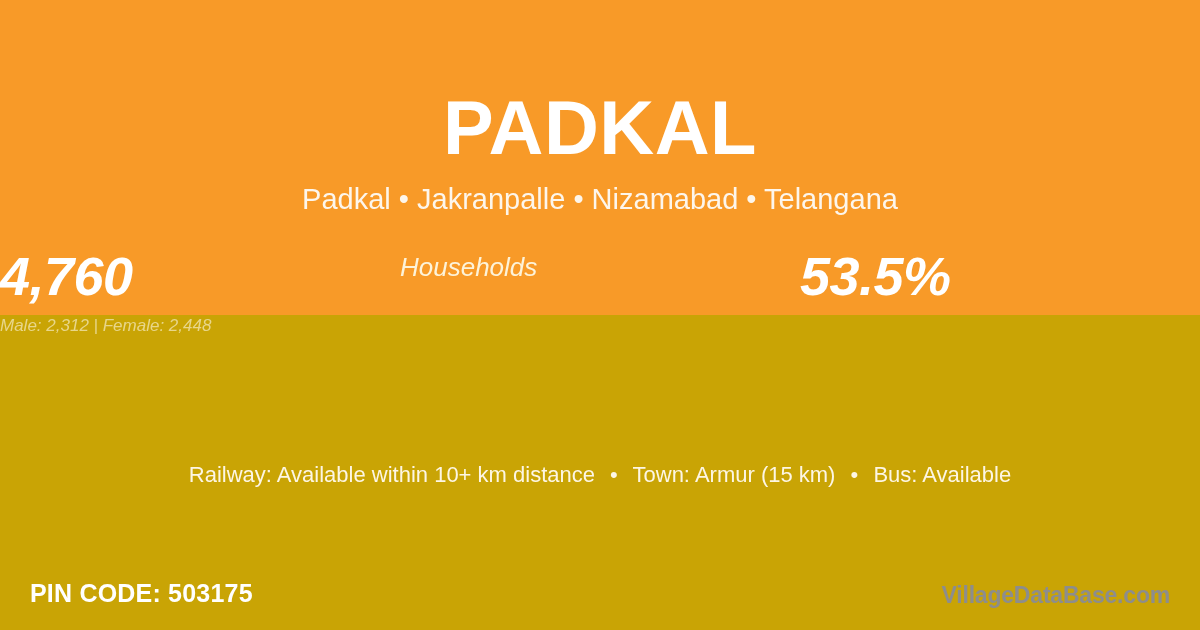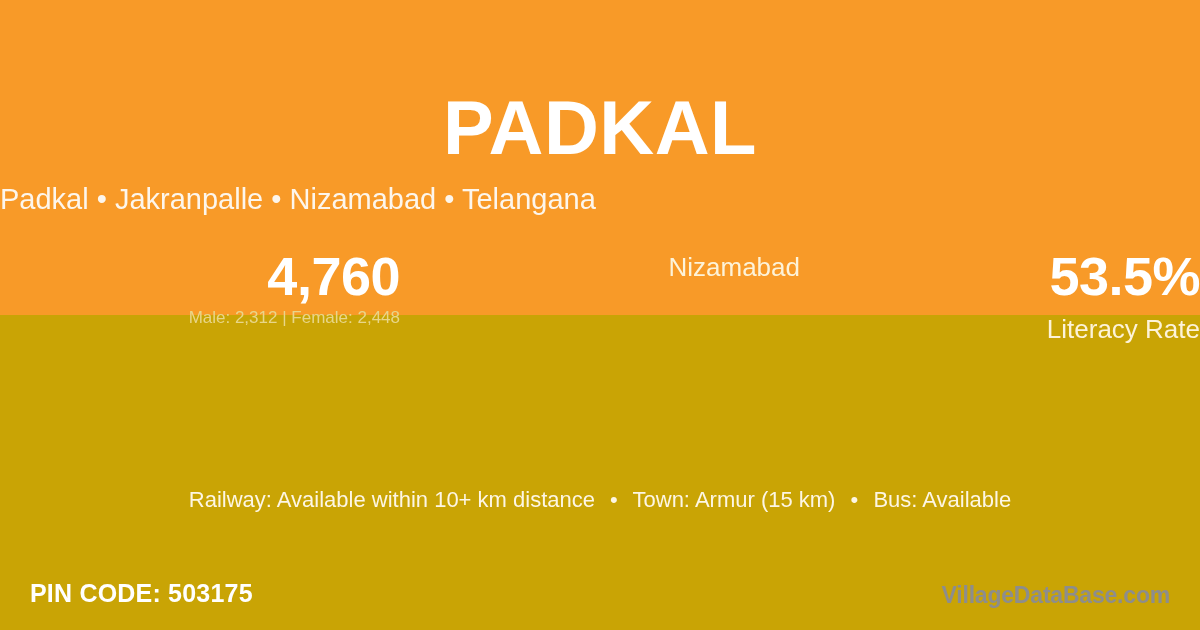--- a/index.html
+++ b/index.html
@@ -67,7 +67,7 @@
     line-height: 36px;
     font-weight: 400;
     color: #fdf6ec;
-    text-align: left;
+    text-align: center;
     white-space: nowrap;
   }
 

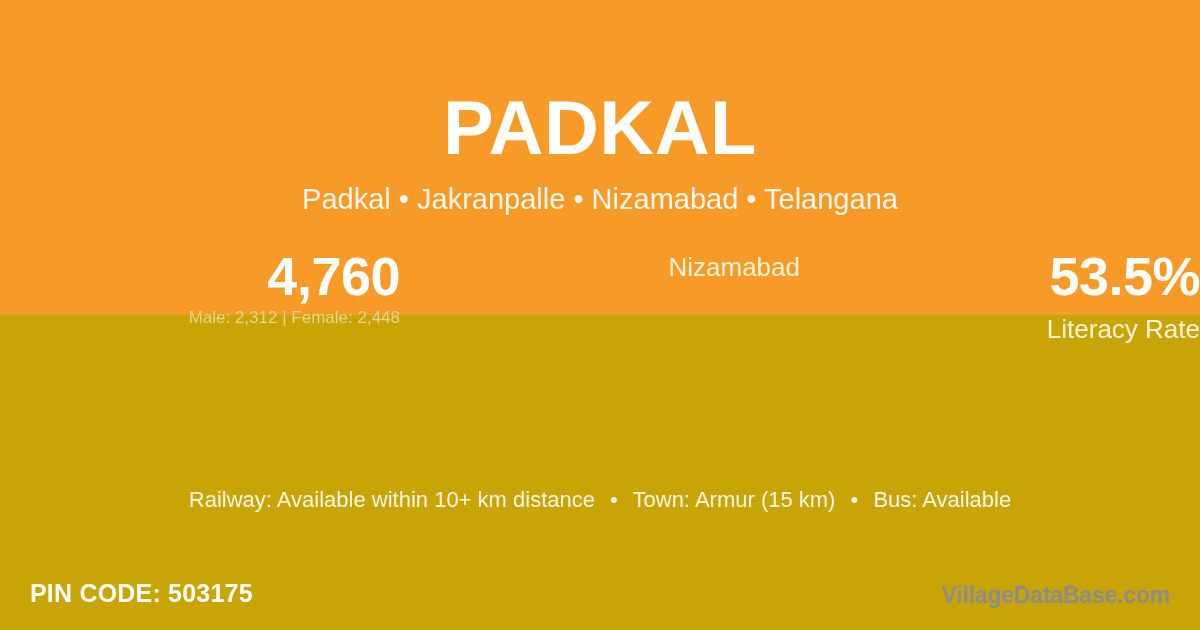--- a/index.html
+++ b/index.html
@@ -81,8 +81,9 @@
   }
   .stat {
     flex: 1 1 0;
-    text-align: right;
+    text-align: left;
     position: relative;
+    font-style: italic;
   }
   .stat-value {
     display: block;

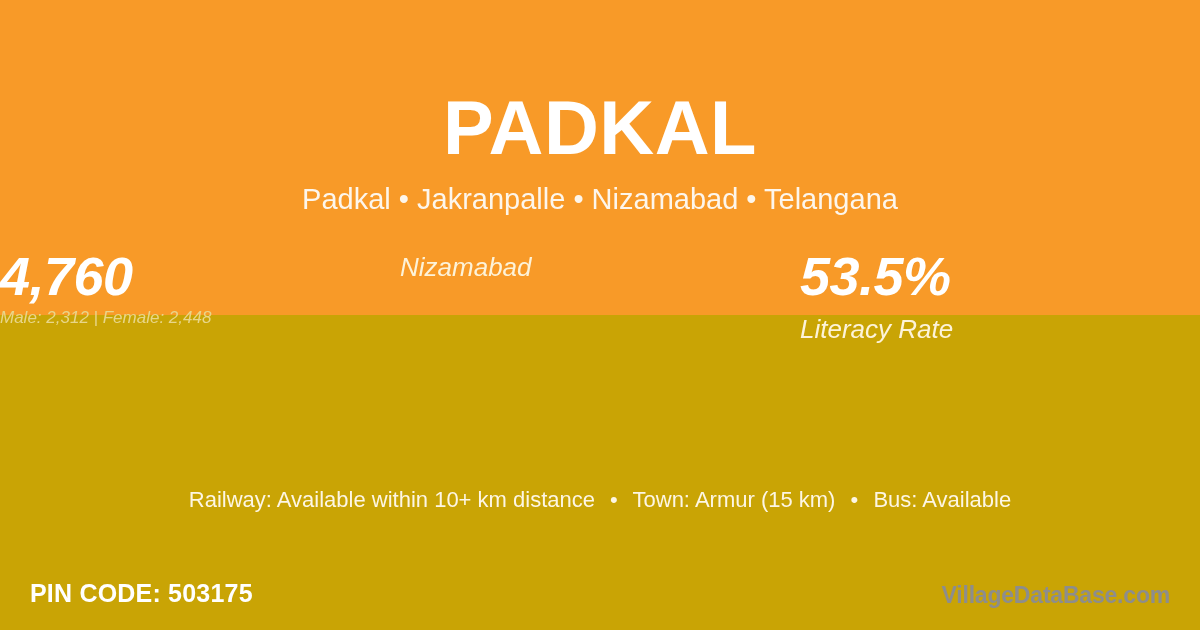--- a/index.html
+++ b/index.html
@@ -180,7 +180,7 @@
     </div>
 
     <div class="stat">
-      <span class="stat-label">Nizamabad</span>
+      <span class="stat-label">Households</span>
     </div>
 
     <div class="stat">

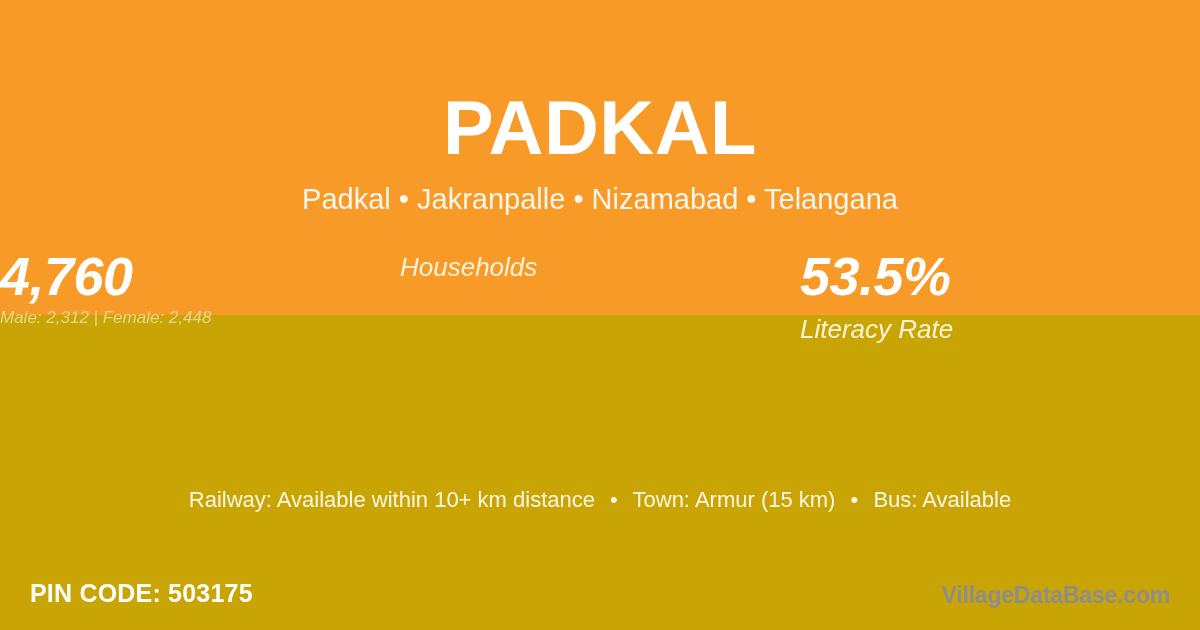--- a/index.html
+++ b/index.html
@@ -105,6 +105,7 @@
   }
   .stat-sub {
     display: block;
+    margin-top: 8px;
     font-size: 17px;
     line-height: 22px;
     font-weight: 400;

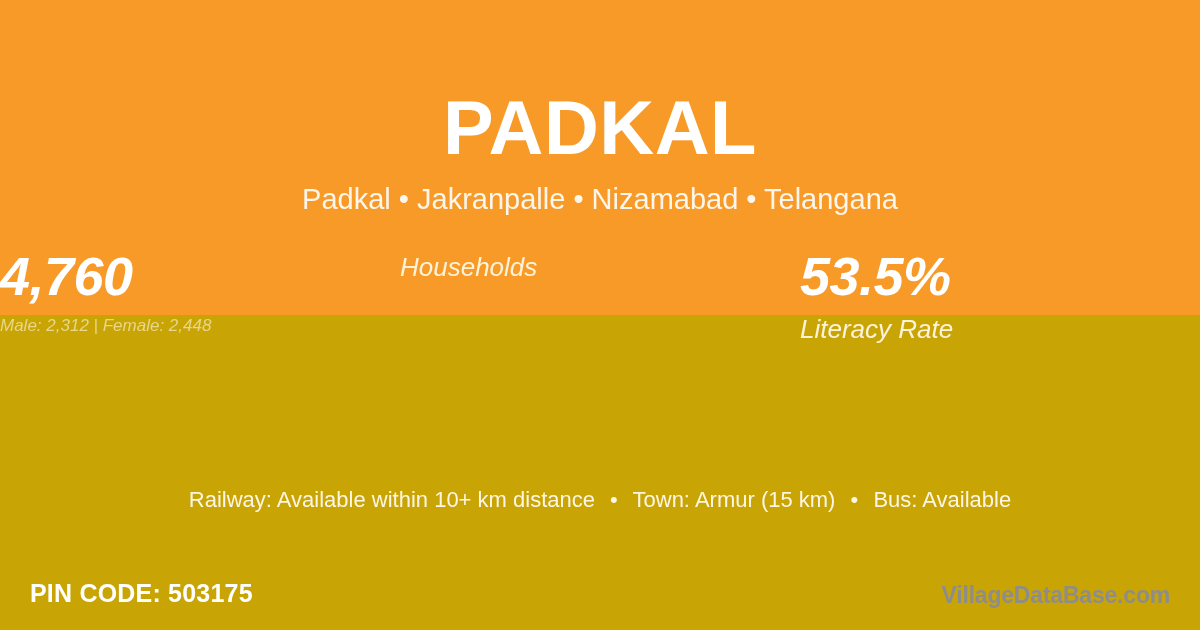--- a/index.html
+++ b/index.html
@@ -186,7 +186,6 @@
 
     <div class="stat">
       <span class="stat-value">53.5%</span>
-      <span class="stat-label">Literacy Rate</span>
     </div>
 
   </div>

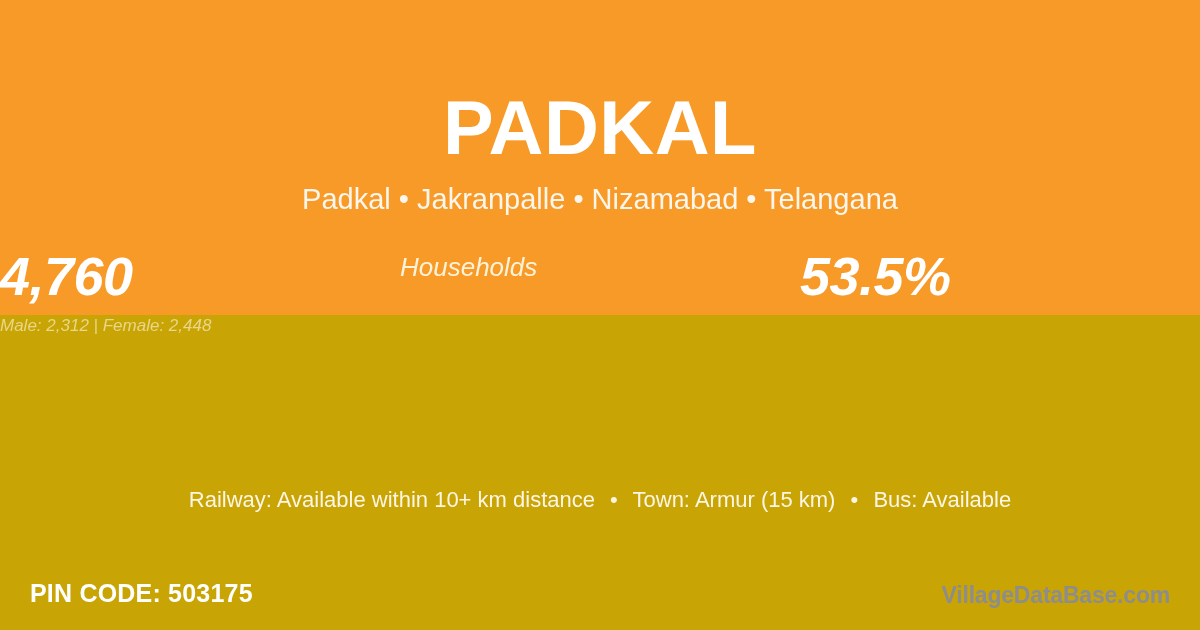--- a/index.html
+++ b/index.html
@@ -116,7 +116,7 @@
   
   .infra {
     position: absolute;
-    left: 0; top: 486px;
+    left: 0; top: 461px;
     width: 1200px;
     text-align: center;
     font-size: 22px;

